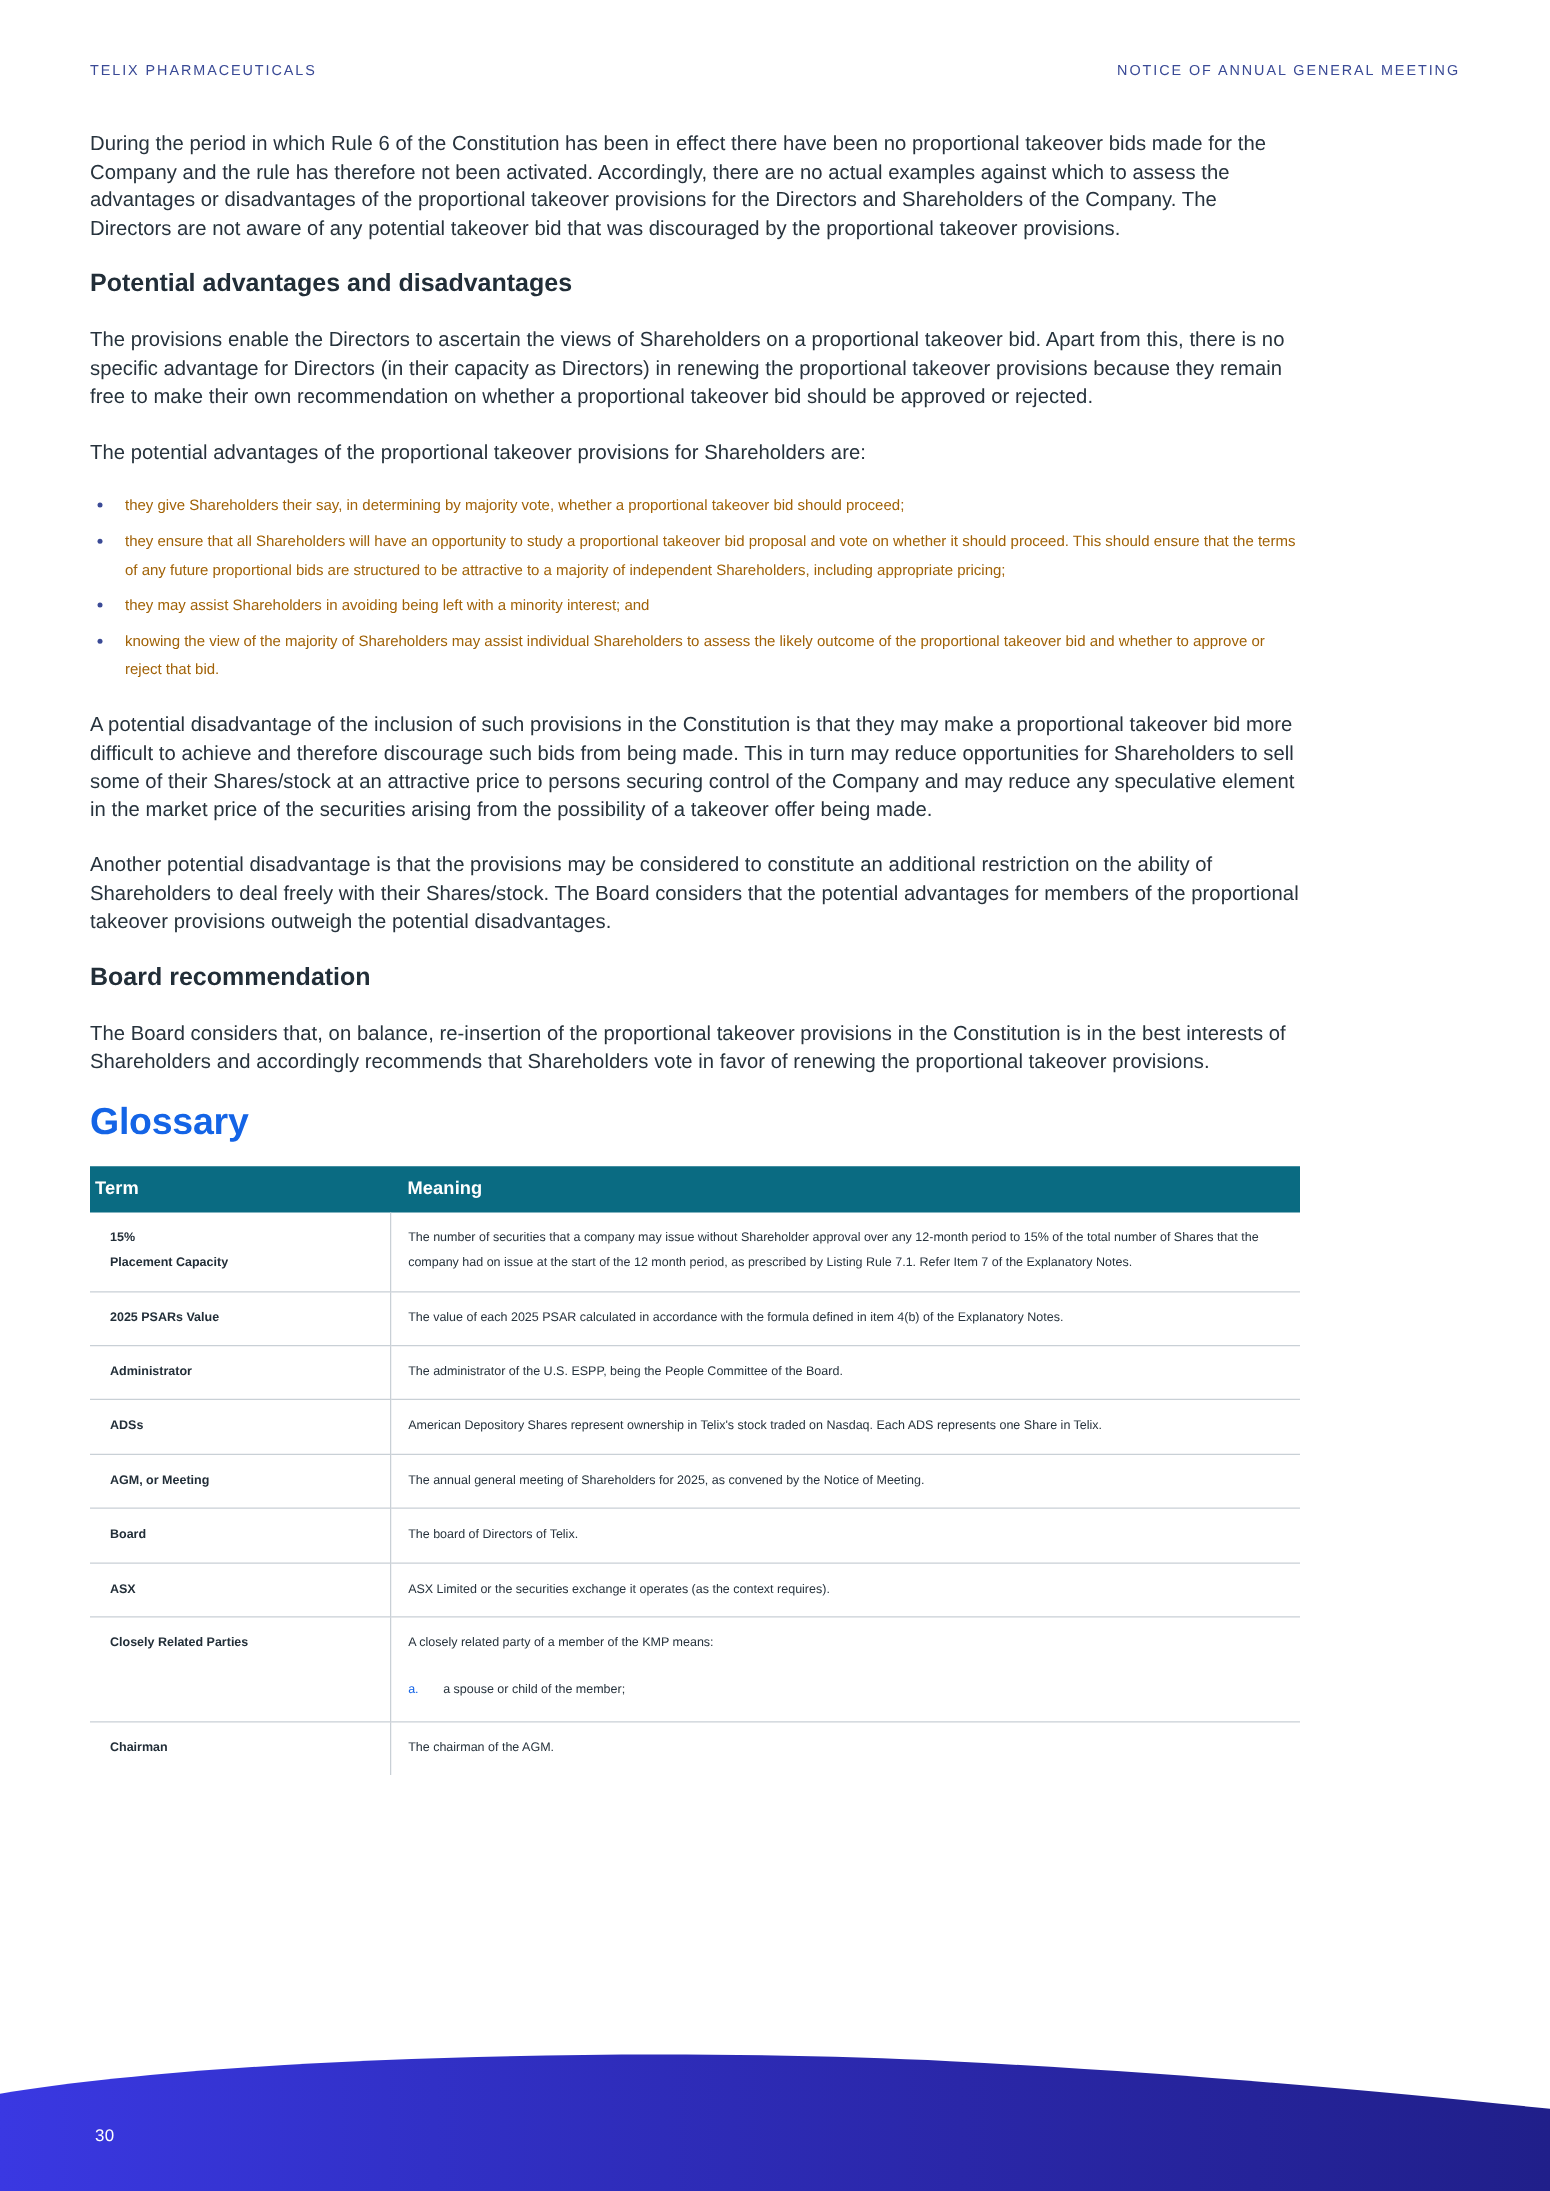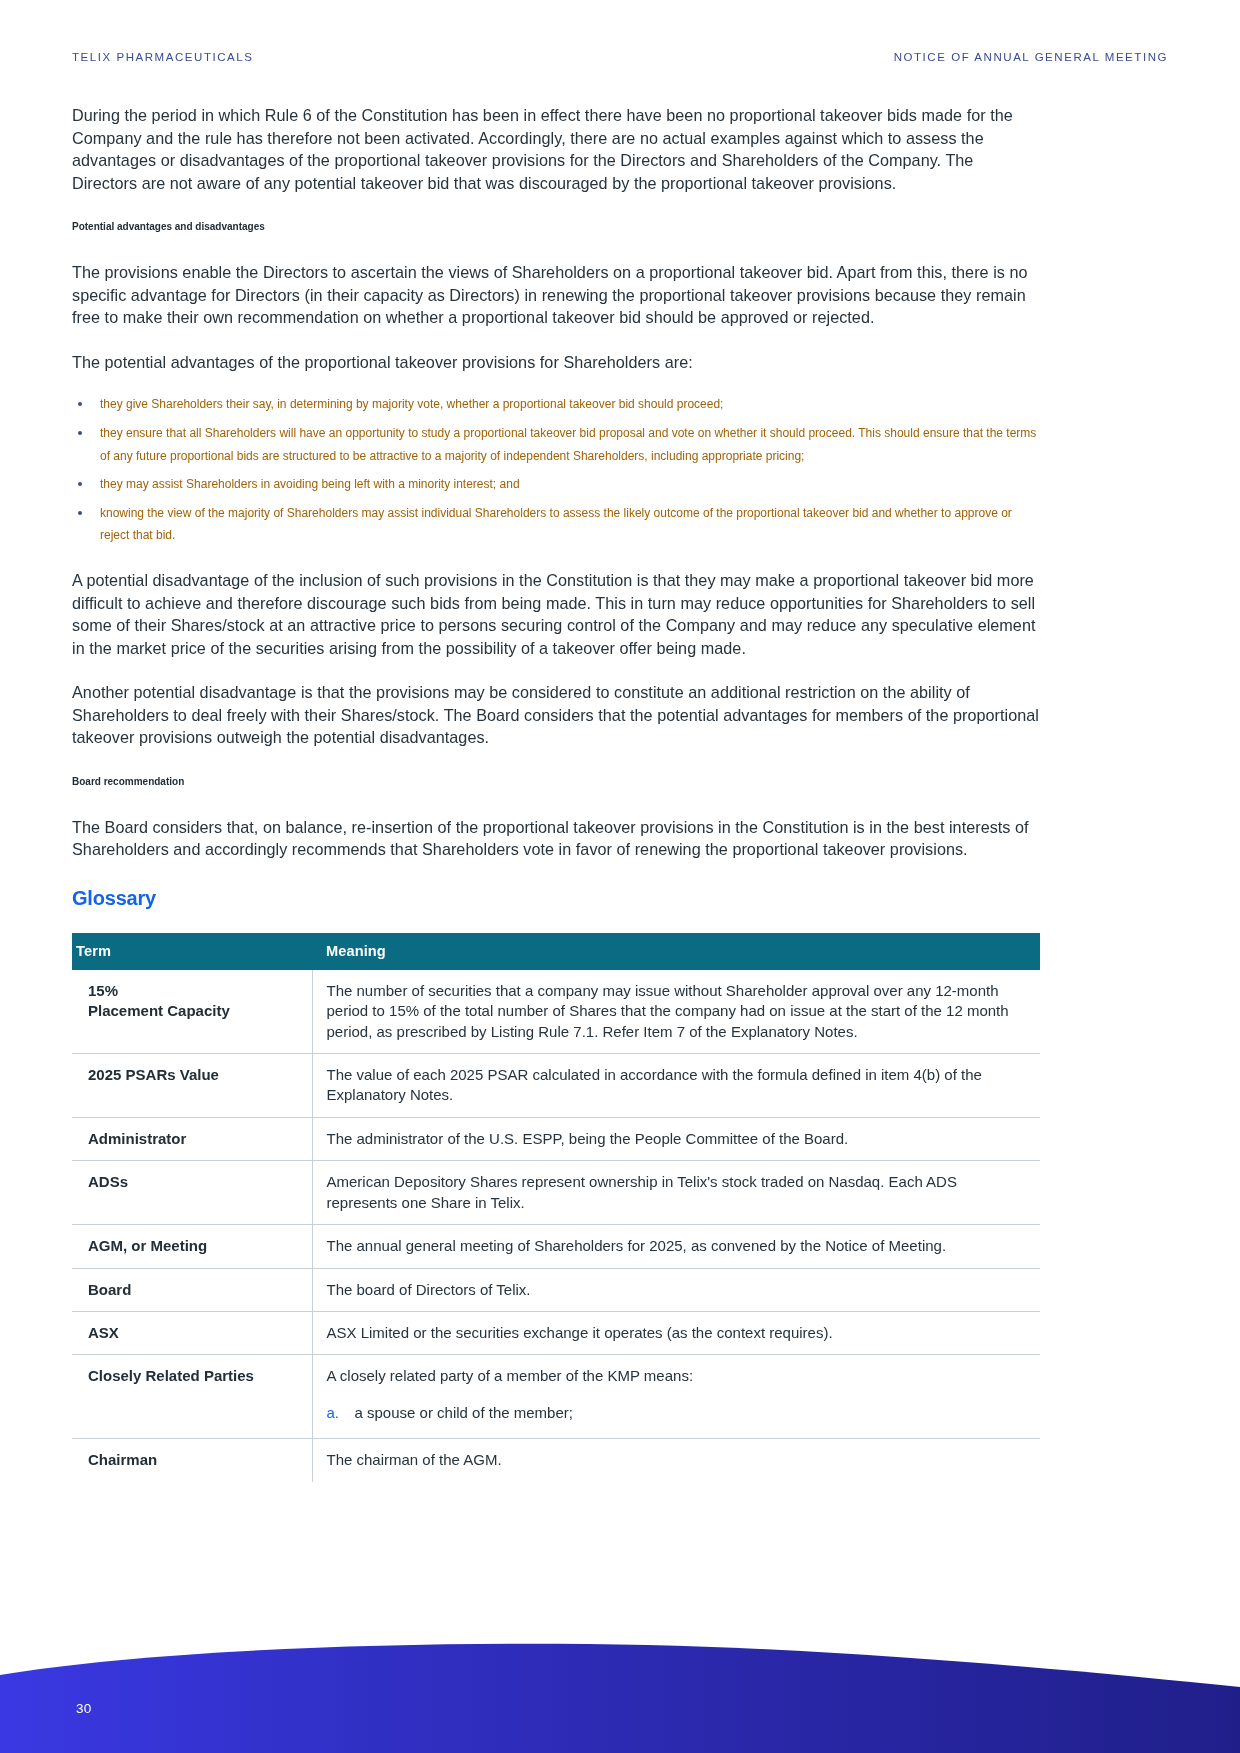--- a/index.html
+++ b/index.html
@@ -56,7 +56,7 @@
   p.body.tight { margin-bottom: 20px; }
 
   h3.sub {
-    font-size: 10px;
+    font-size: 20px;
     line-height: 22.6px;
     font-weight: bold;
     margin: 0 0 22px 0;

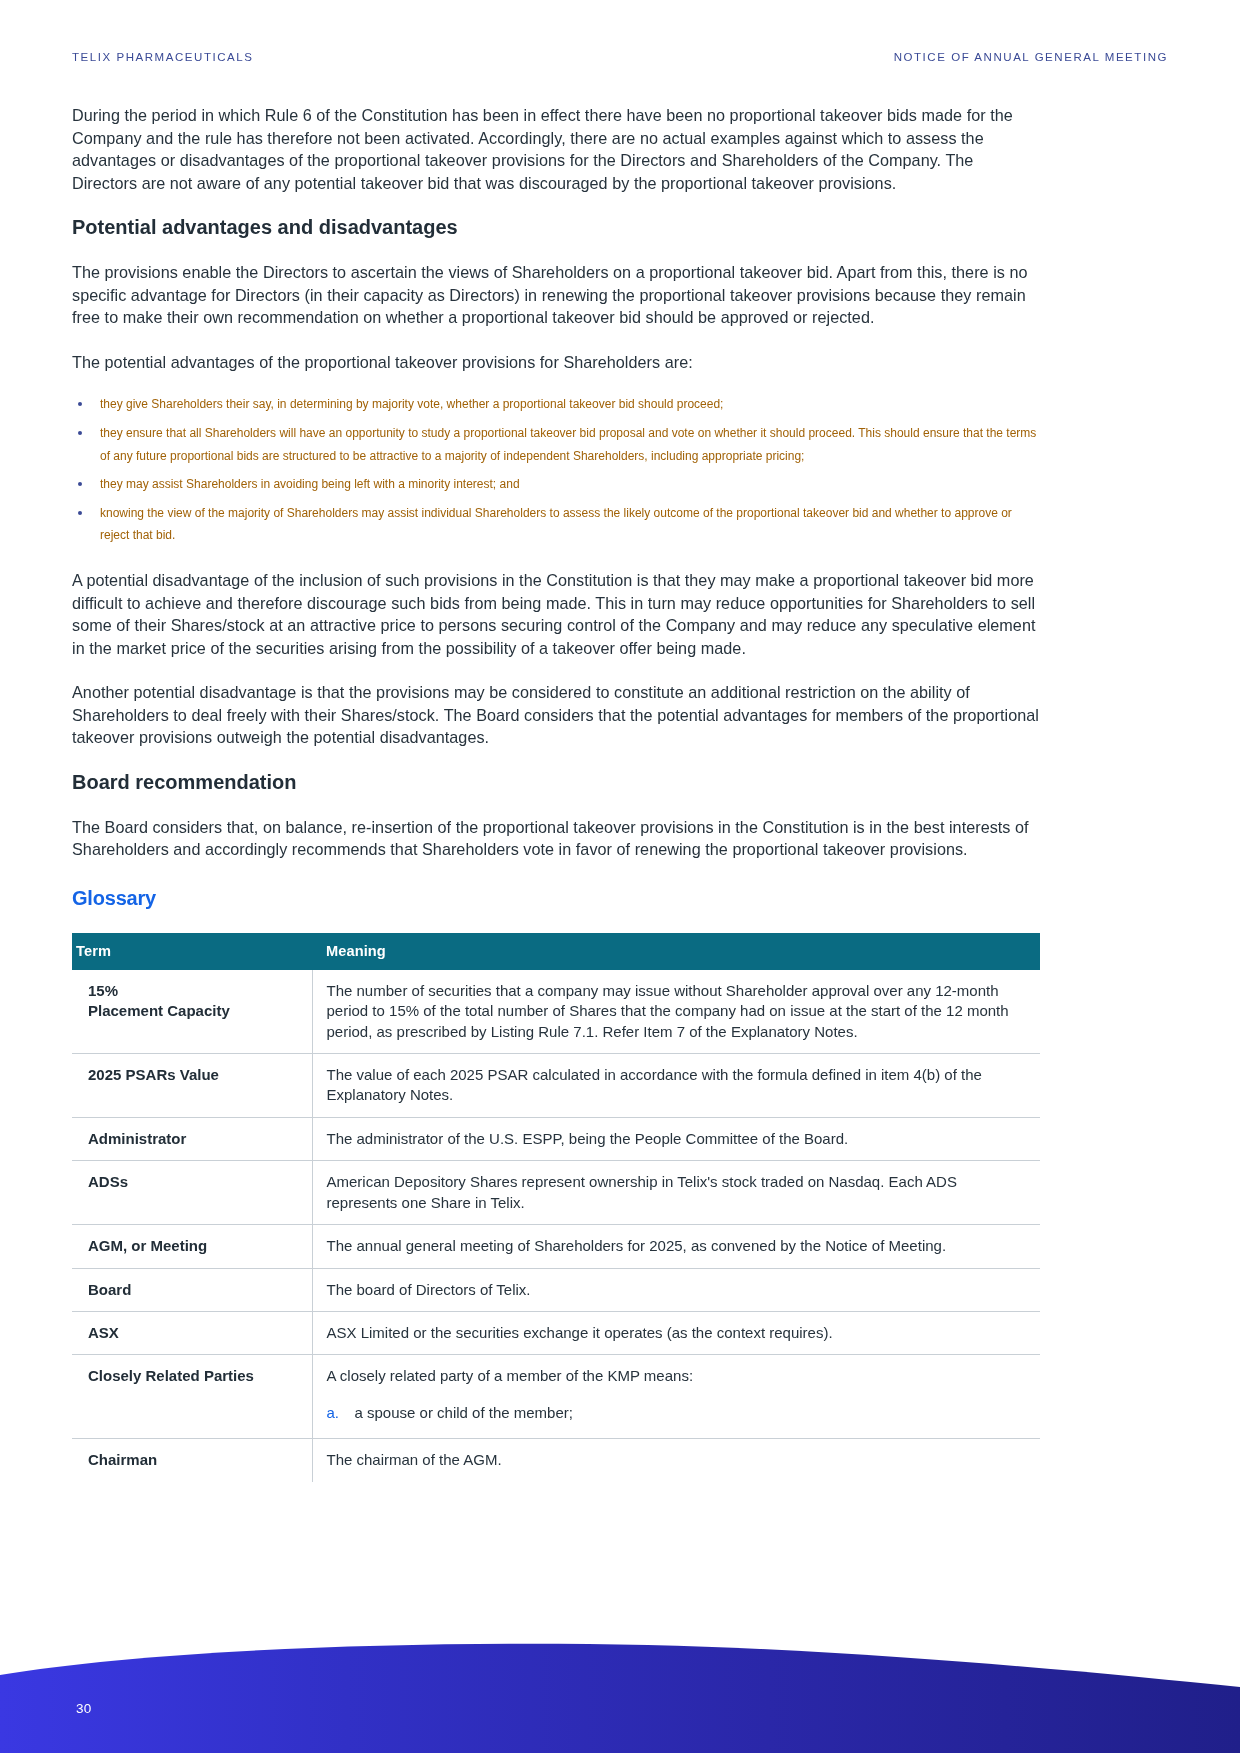--- a/index.html
+++ b/index.html
@@ -86,7 +86,7 @@
   }
 
   h2.glossary {
-    font-size: 20px;
+    font-size: 30px;
     line-height: 30px;
     font-weight: bold;
     color: #1464e6;

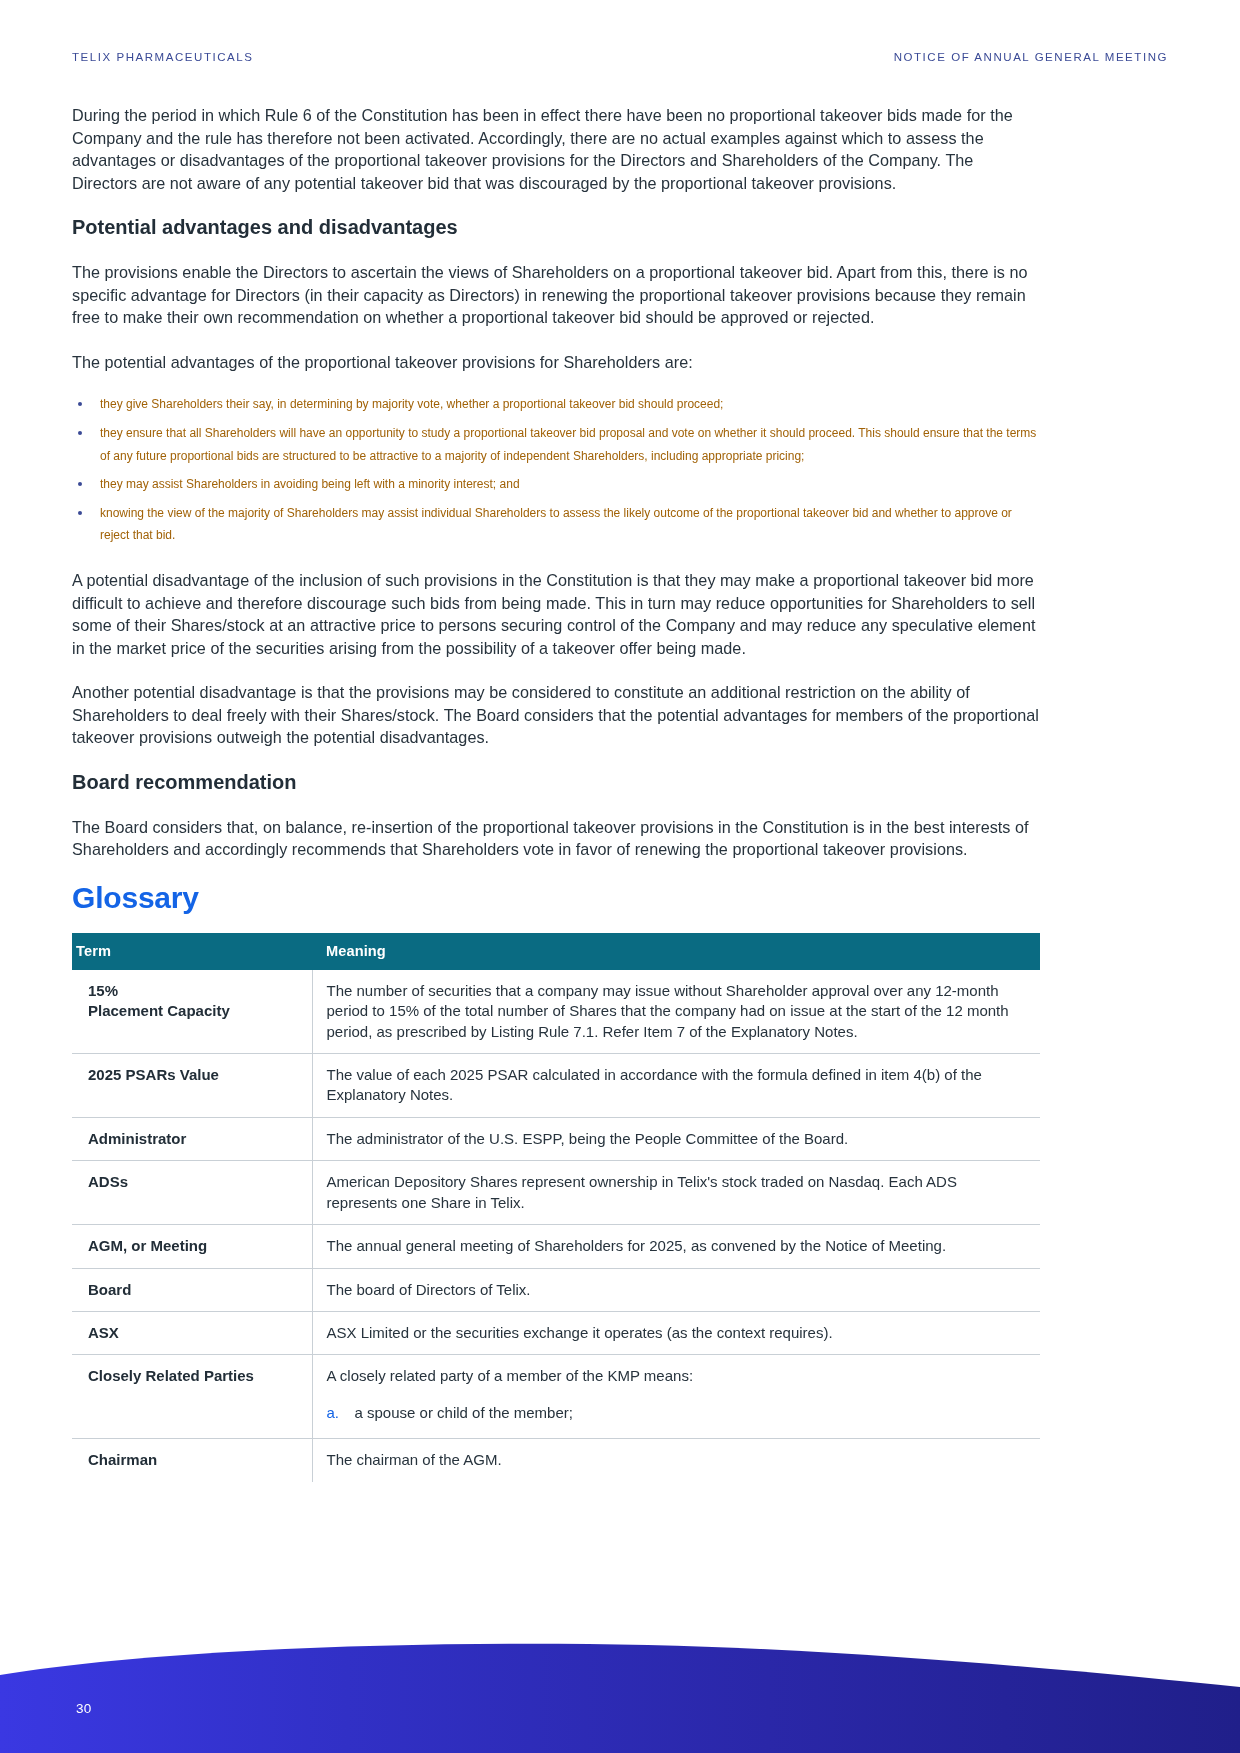--- a/index.html
+++ b/index.html
@@ -118,7 +118,7 @@
   }
 
   table.glossary-table tbody td {
-    font-size: 15px;
+    font-size: 10px;
     line-height: 20.4px;
     vertical-align: top;
     padding: 11px 14px 11px 16px;

